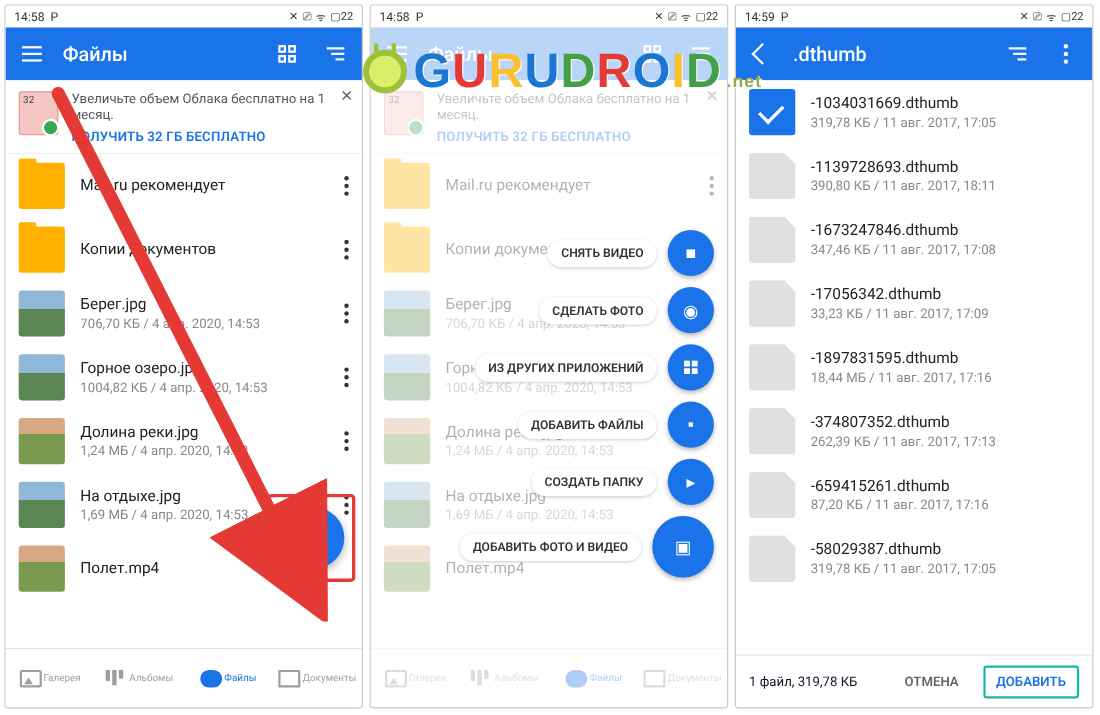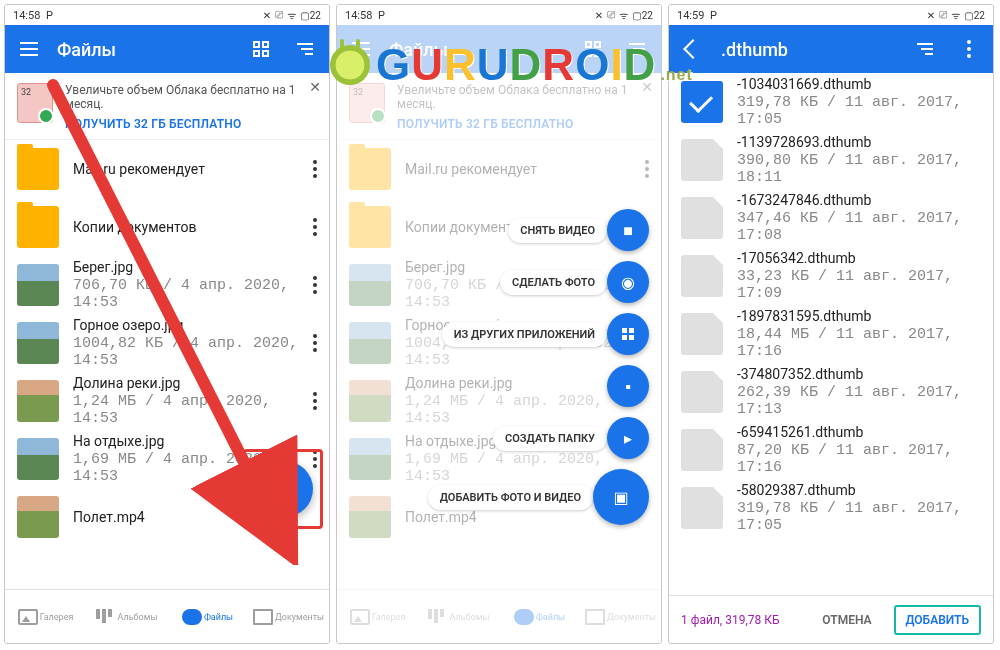--- a/index.html
+++ b/index.html
@@ -46,7 +46,7 @@
   .thumb.check::after{content:"";width:18px;height:10px;border-left:3px solid #fff;border-bottom:3px solid #fff;transform:rotate(-45deg) translateY(-2px);}
   .row .txt { flex:1; min-width:0;}
   .row .name { font-size:14px; color:#222; white-space:nowrap; overflow:hidden;}
-  .row .meta { font-size:15px; color:#888; margin-top:2px;font-family:Liberation Mono, monospace;}
+  .row .meta { font-size:12px; color:#888; margin-top:2px;}
   .fab { position:absolute; right:16px; bottom:72px; width:56px; height:56px; border-radius:50%; background:#1a73e8; display:flex;align-items:center;justify-content:center; box-shadow:0 3px 8px rgba(0,0,0,.3);}
   .fab::before,.fab::after{content:"";position:absolute;background:#fff;}
   .fab::before{width:22px;height:3px;} .fab::after{width:3px;height:22px;}

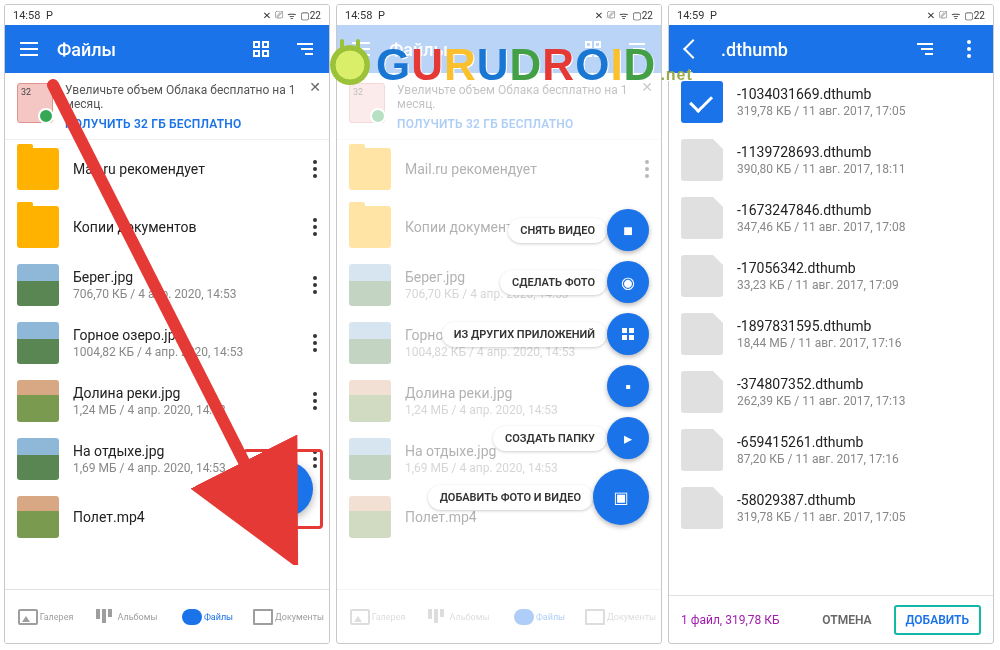--- a/index.html
+++ b/index.html
@@ -64,7 +64,7 @@
   .ic-doc{width:14px;height:18px;border:2px solid currentColor;border-radius:1px;}
   .navlabel { font-size:9px;}
   .fab-menu { position:absolute; right:12px; bottom:64px; display:flex; flex-direction:column; gap:10px; align-items:flex-end;}
-  .fab-menu .opt { display:flex; align-items:center; }
+  .fab-menu .opt { display:flex; align-items:center; gap:10px;}
   .chip { background:#fff; border-radius:16px; padding:6px 12px; font-size:11px; font-weight:600; color:#333; box-shadow:0 1px 3px rgba(0,0,0,.2); white-space:nowrap;}
   .mini-fab { width:42px;height:42px;border-radius:50%;background:#1a73e8;display:flex;align-items:center;justify-content:center;box-shadow:0 2px 5px rgba(0,0,0,.3);}
   .mini-fab.big{width:56px;height:56px;}

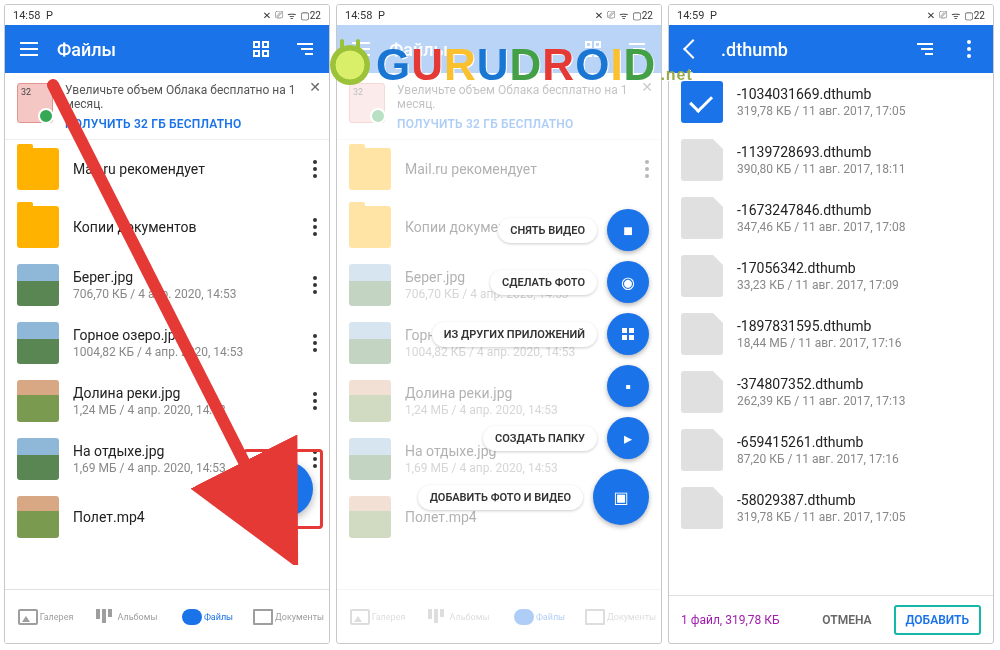--- a/index.html
+++ b/index.html
@@ -372,6 +372,7 @@
             </div>
           </div>
       <div class="opt">
+            <div class="chip">ДОБАВИТЬ ФАЙЛЫ</div>
             <div class="mini-fab">
               <span class="mf-icon">▪</span>
             </div>

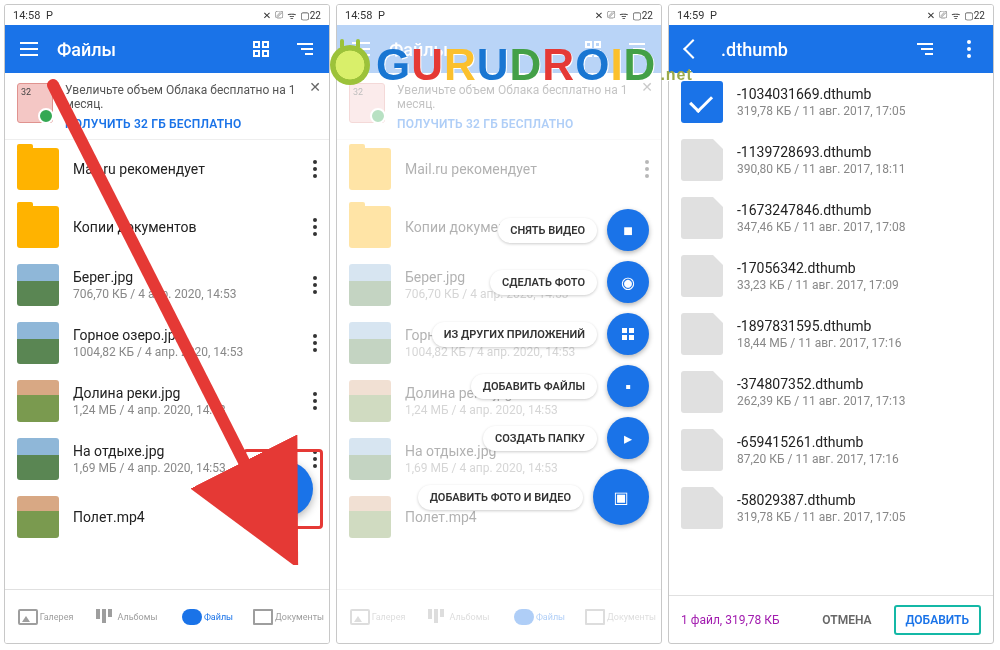--- a/index.html
+++ b/index.html
@@ -70,7 +70,7 @@
   .mini-fab.big{width:56px;height:56px;}
   .mf-icon{width:16px;height:16px;display:flex;align-items:center;justify-content:center;color:#fff;}
   .bottombar { height:48px; border-top:1px solid #e0e0e0; display:flex; align-items:center; padding:0 12px; gap:12px; font-size:12px;}
-  .bottombar .info { flex:1; color:#a21caf;}
+  .bottombar .info { flex:1; color:#0f172a;}
   .txtbtn { font-weight:600; color:#666; padding:6px 10px;}
   .txtbtn.primary { color:#1a73e8;}
   .btn-outline { border:2px solid #14b8a6; border-radius:3px;}

